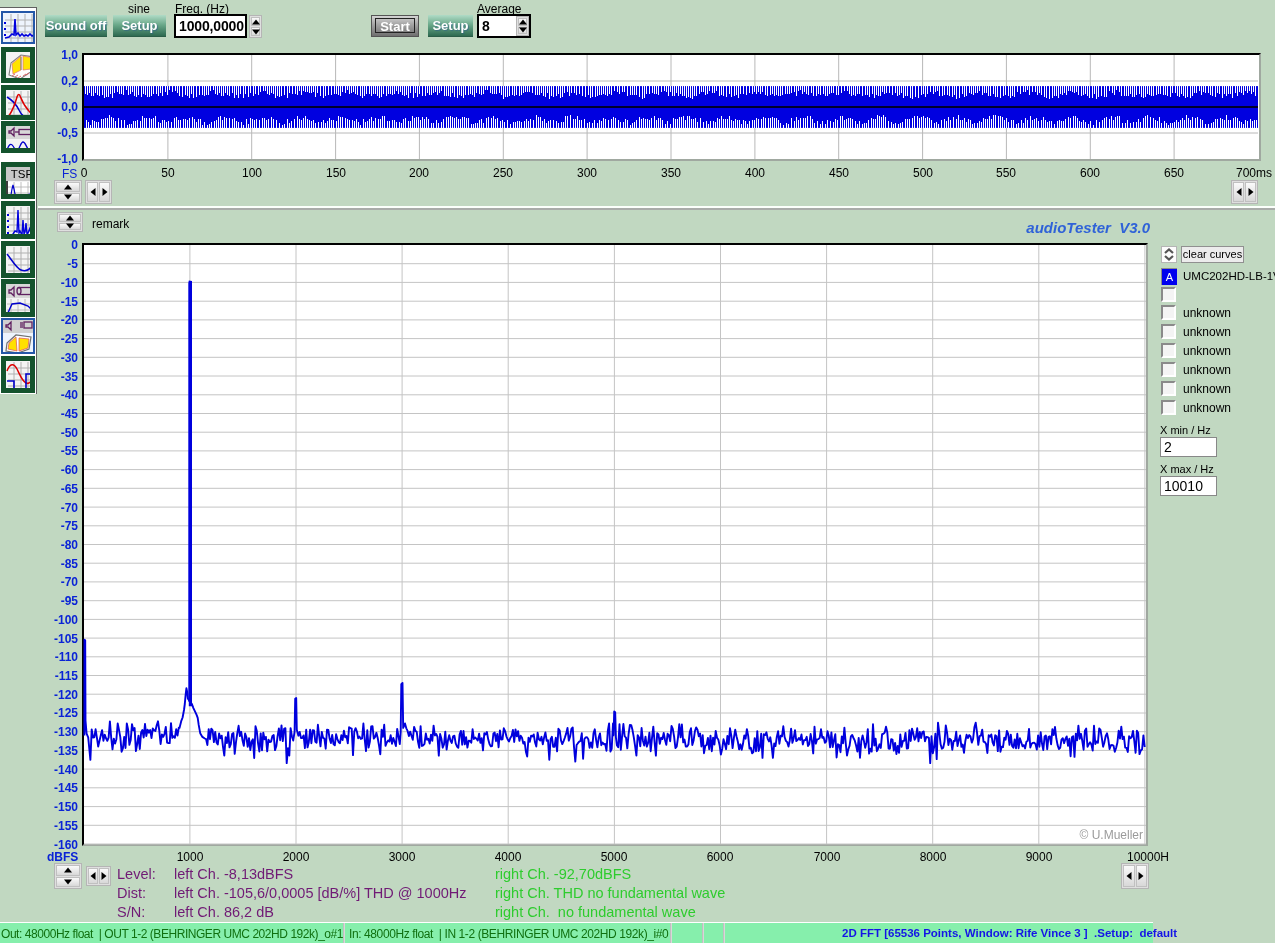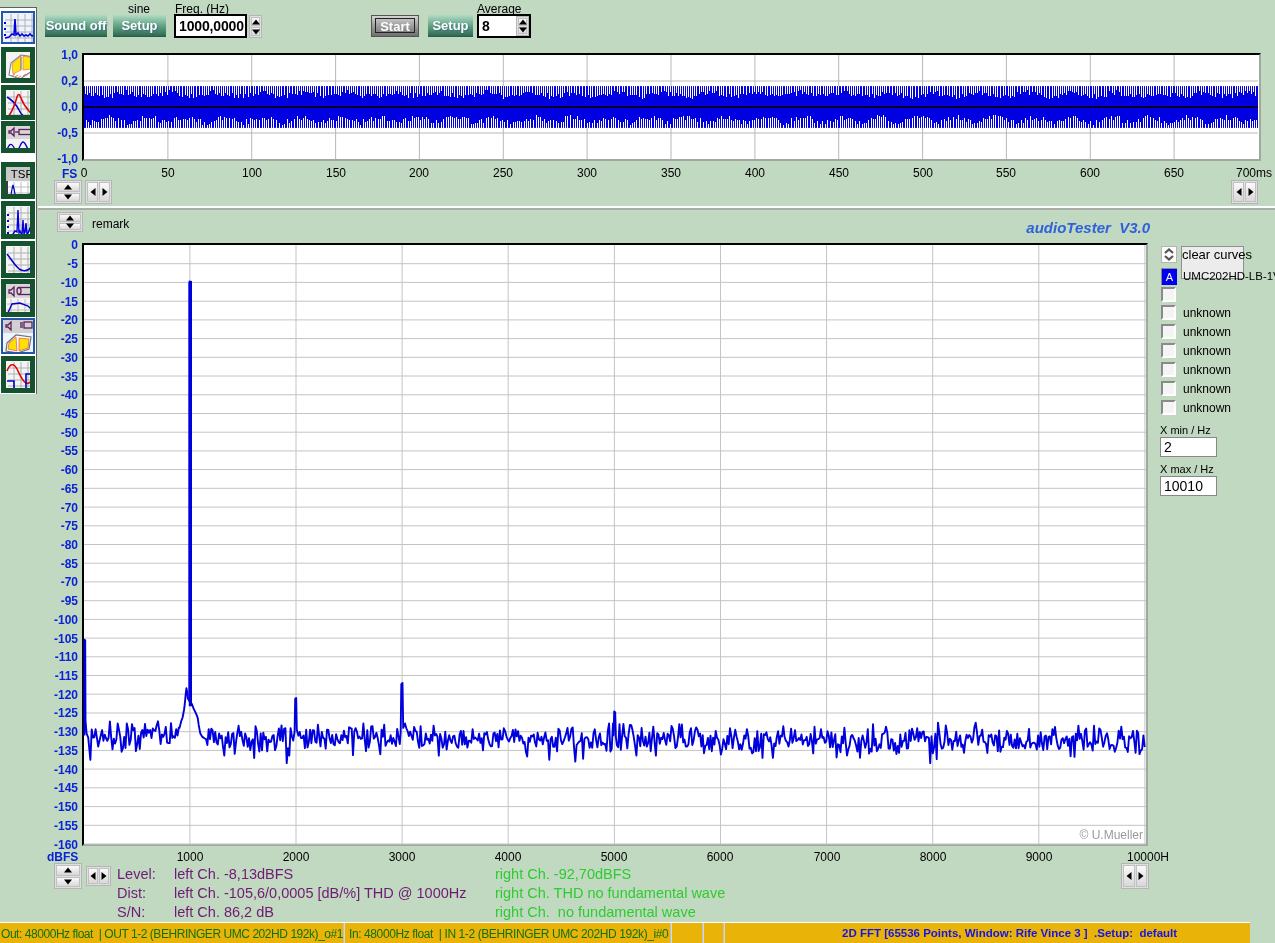--- a/index.html
+++ b/index.html
@@ -32,7 +32,7 @@
 .fyl { position:absolute; right:1197px; width:40px; text-align:right; font-size:12px; font-weight:bold; color:#0a23d6; }
 .wxl { position:absolute; top:166px; text-align:center; font-size:12px; color:#000; }
 .fxl { position:absolute; top:850px; text-align:center; font-size:12px; color:#000; }
-.fs { position:absolute; left:62px; top:167px; font-size:12px; font-weight:bold; color:#0a23d6; }
+.fs { position:absolute; left:62px; top:167px; font-size:12px; font-weight:normal; color:#0a23d6; }
 .cb { position:absolute; background:#f4f4f4; border-top:2px solid #8a8a8a; border-left:2px solid #8a8a8a;
   border-right:2px solid #fff; border-bottom:2px solid #fff; }
 .cblbl { position:absolute; font-size:12px; color:#000; white-space:nowrap; }

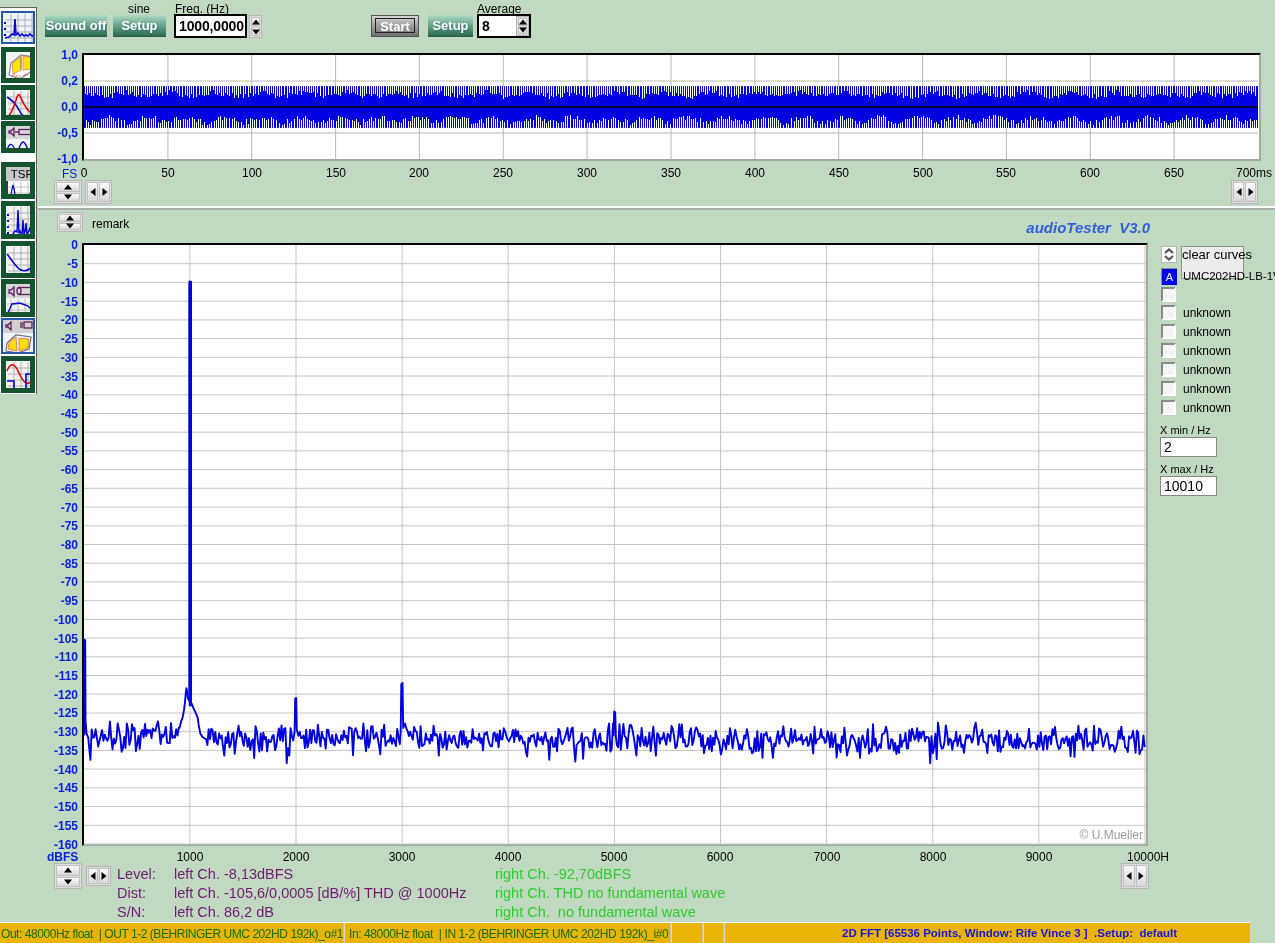--- a/index.html
+++ b/index.html
@@ -285,8 +285,8 @@
         <polyline points="3,9 7,12.5 11,9" fill="none" stroke="#555" stroke-width="2.2"></polyline>
       </svg>
     </div>
-<div class="abs" style="left:1181px;top:246px;width:63px;height:33px;background:#ececec;border:1px solid #909090;
- font-size:13px;color:#000;text-align:center;line-height:15px;white-space:nowrap">clear curves</div>
+<div class="abs" style="left:1181px;top:246px;width:63px;height:17px;background:#ececec;border:1px solid #909090;
+ font-size:11px;color:#000;text-align:center;line-height:15px;white-space:nowrap">clear curves</div>
 <div class="abs" style="left:1161px;top:268px;width:16px;height:17px;background:#0000ee;color:#fff;
  font-size:11px;text-align:center;line-height:17px;border-top:1px solid #8a8a8a;border-left:1px solid #8a8a8a">A</div>
 <div class="cblbl" style="left:1183px;top:270px;font-size:11.5px">UMC202HD-LB-1Vp</div>

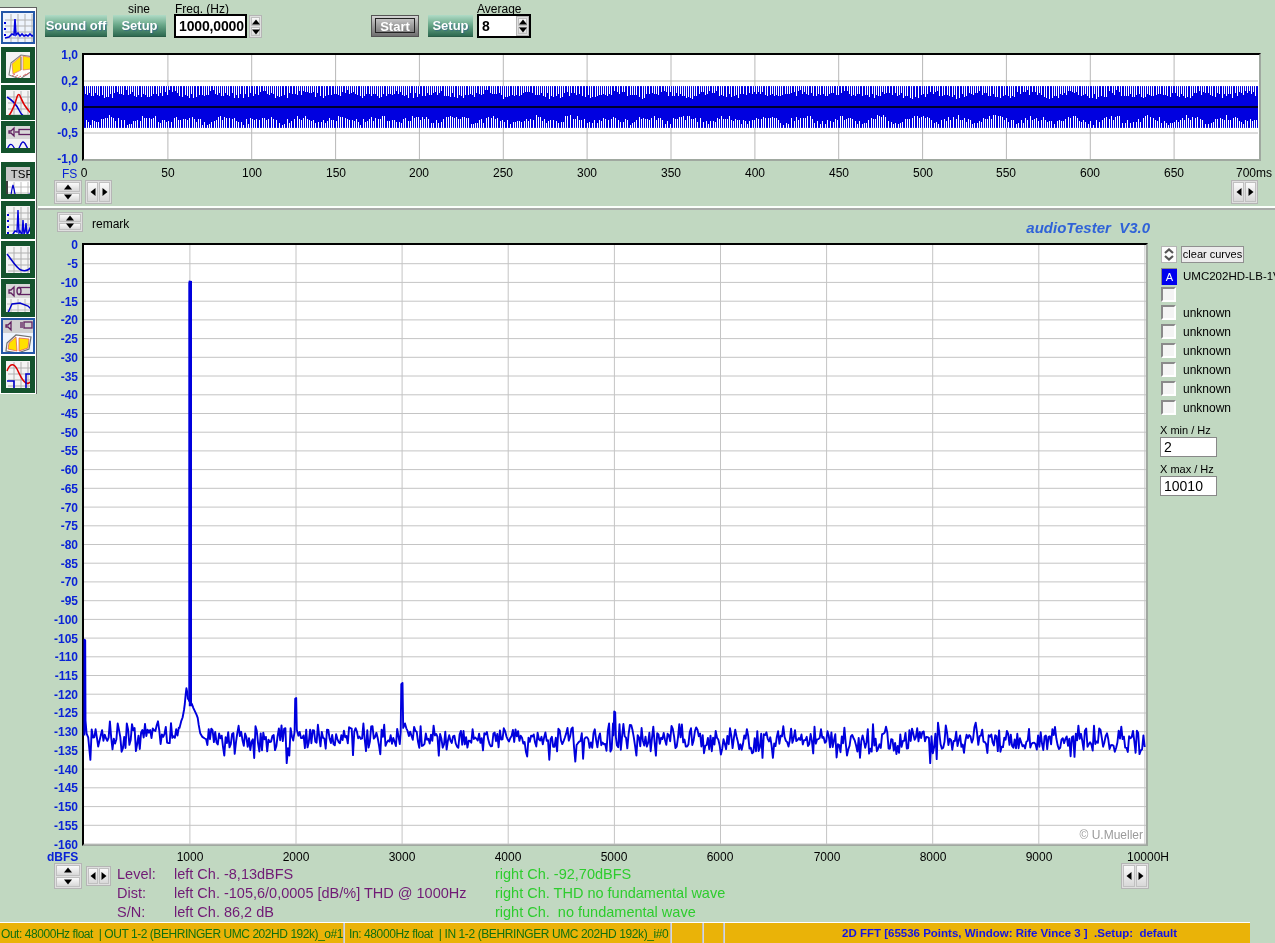--- a/index.html
+++ b/index.html
@@ -494,7 +494,7 @@
       </div>
     </div>
 
-<div class="abs" style="left:0;top:922px;width:1250px;height:21px;background:#eab308;border-top:1px solid #ffffff">
+<div class="abs" style="left:0;top:922px;width:1153px;height:21px;background:#86efac;border-top:1px solid #ffffff">
   <div class="abs" style="left:1px;top:4px;font-size:12px;letter-spacing:-0.45px;color:#107010;white-space:nowrap">Out: 48000Hz float&nbsp; | OUT 1-2 (BEHRINGER UMC 202HD 192k)_o#1</div>
   <div class="abs" style="left:343px;top:0;width:2px;height:21px;background:#d8d8d8;border-left:1px solid #c0c0c0"></div>
   <div class="abs" style="left:349px;top:4px;font-size:12px;letter-spacing:-0.40px;color:#107010;white-space:nowrap">In: 48000Hz float&nbsp; | IN 1-2 (BEHRINGER UMC 202HD 192k)_i#0</div>

